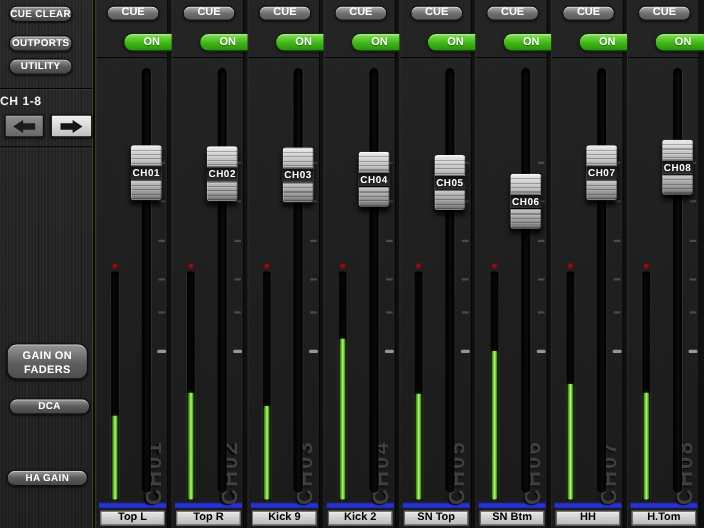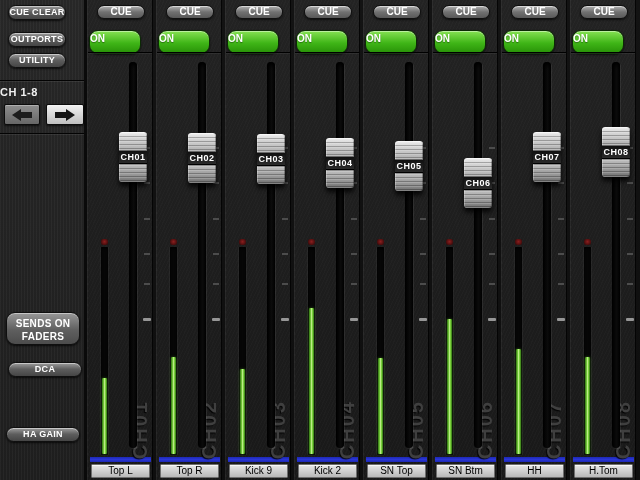--- a/index.html
+++ b/index.html
@@ -79,11 +79,11 @@
     cursor:pointer;
   }
   .btn-on{
-    position:absolute;top:30px;left:1px;width:52px;height:24px;border-radius:9px;
+    position:absolute;top:30px;left:24px;width:52px;height:17px;border-radius:9px;
     background:linear-gradient(#86e253,#3fb517 55%,#289207);
     border:1px solid #0b2a04;
     box-shadow:inset 0 1px 0 rgba(255,255,255,0.45), 0 1px 2px rgba(0,0,0,0.6);
-    color:#fff;font-size:10px;font-weight:bold;text-align:left;line-height:15px;
+    color:#fff;font-size:10px;font-weight:bold;text-align:center;line-height:15px;
     text-shadow:0 1px 1px rgba(0,0,0,0.4);cursor:pointer;
   }
   .strip-divider{

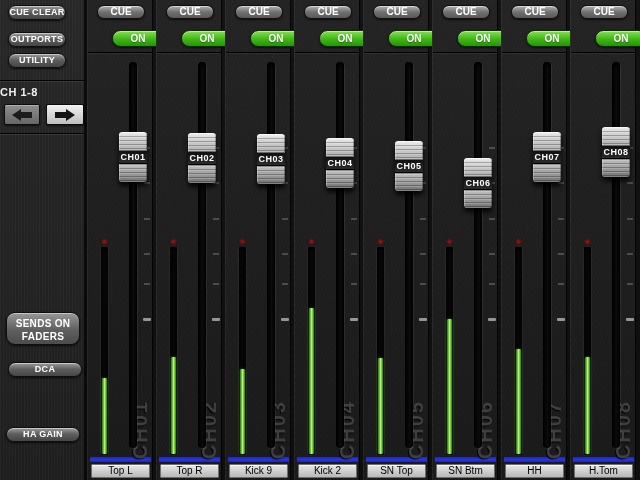--- a/index.html
+++ b/index.html
@@ -171,7 +171,7 @@
     </div>
     <div class="side-div d2"></div>
     <div class="sbtn b-sends">
-      <div>SENDS ON</div>
+      <div>GAIN ON</div>
       <div>FADERS</div>
     </div>
     <div class="sbtn b-dca">DCA</div>

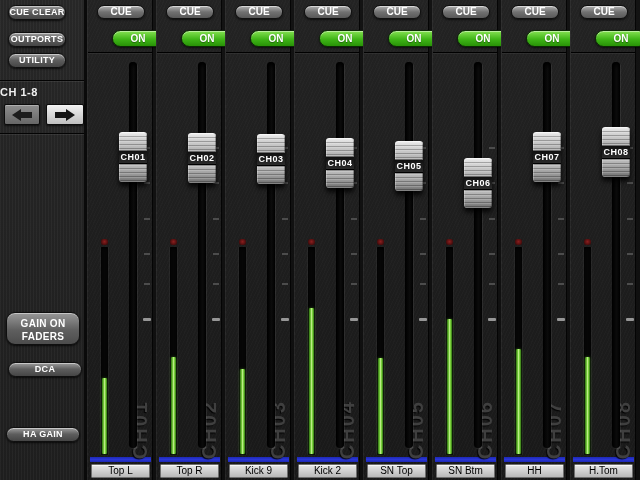--- a/index.html
+++ b/index.html
@@ -144,7 +144,7 @@
     background:linear-gradient(#e8e8e8,#b8b8b8);
     border:1px solid #6e6e6e;
     box-shadow:inset 0 1px 0 rgba(255,255,255,0.7);
-    color:#000;font-size:10px;font-weight:normal;text-align:center;line-height:12px;
+    color:#000;font-size:10px;font-weight:bold;text-align:center;line-height:12px;
     cursor:pointer;
   }
 </style>

